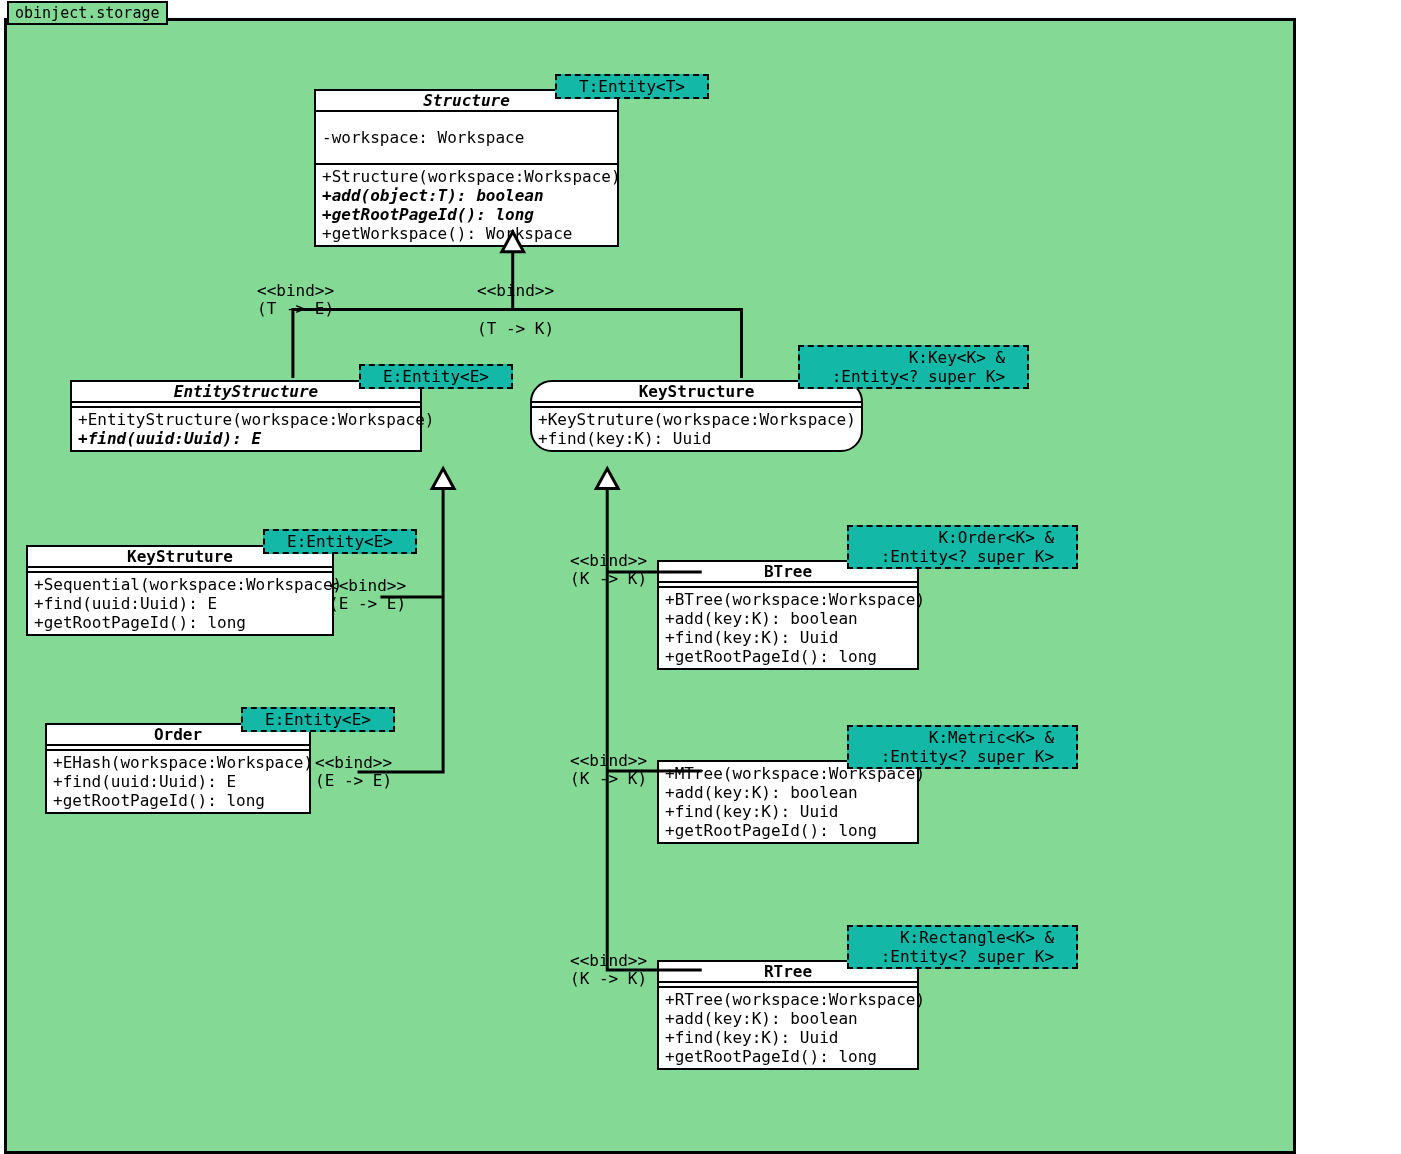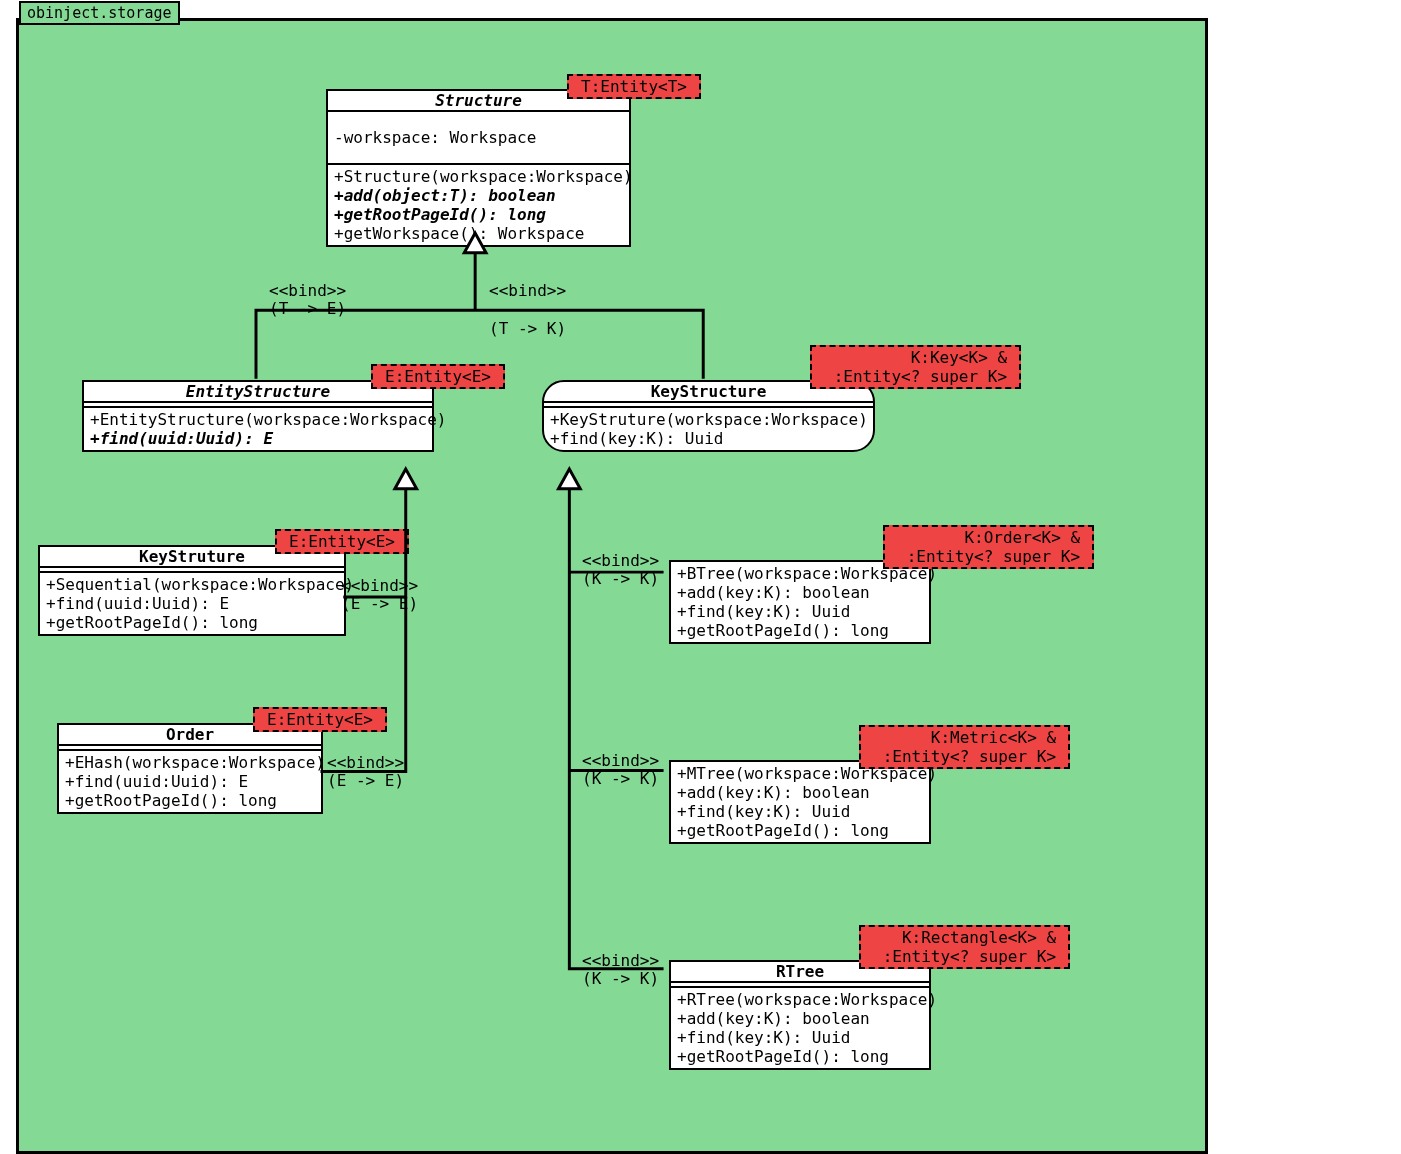--- a/index.html
+++ b/index.html
@@ -4,7 +4,7 @@
 <style>
   html,body{margin:0;padding:0;background:#fff;}
   .canvas{position:relative;width:1200px;height:1160px;margin:0;font-family:"DejaVu Sans Mono","Consolas",monospace;font-size:16px;color:#000;}
-  .package{position:absolute;left:16px;top:18px;width:1192px;height:1136px;background:#84da95;border:3px solid #000;box-sizing:border-box;}
+  .package{position:absolute;left:4px;top:18px;width:1292px;height:1136px;background:#84da95;border:3px solid #000;box-sizing:border-box;}
   .tab{position:absolute;left:0;top:-20px;padding:0 6px;background:#84da95;border:2px solid #000;font-size:15px;line-height:20px;}
   .cls{position:absolute;background:#fff;border:2px solid #000;box-sizing:border-box;}
   .title{border-bottom:2px solid #000;text-align:center;font-weight:700;padding:0 6px;}

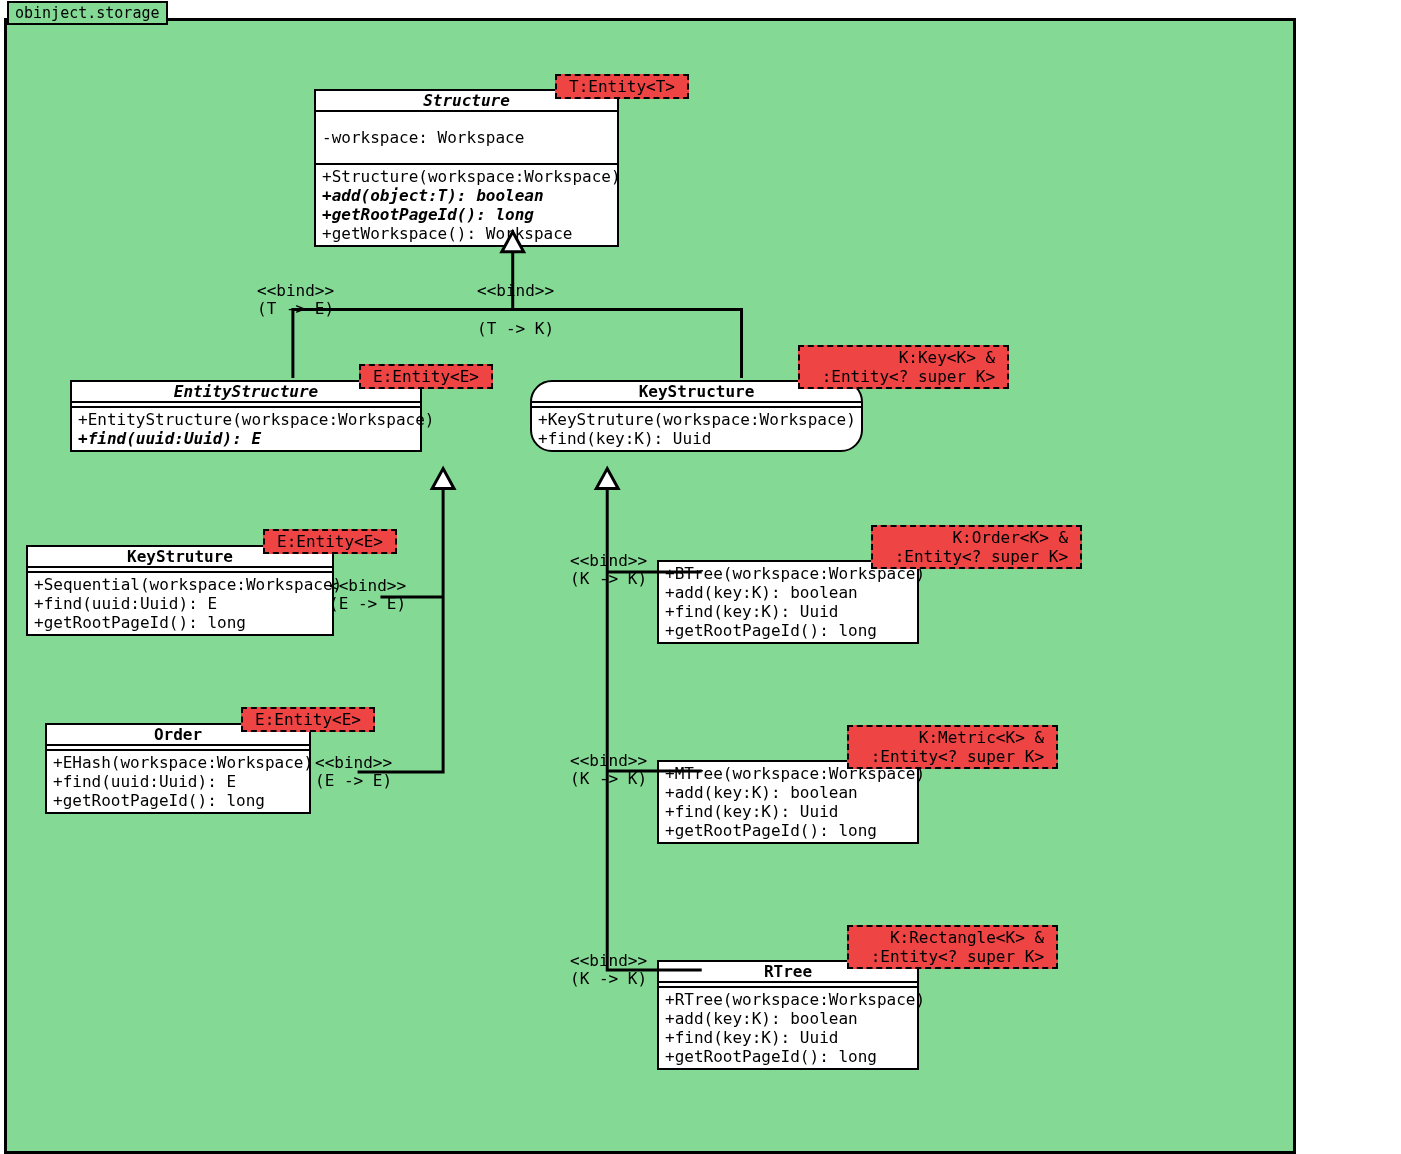--- a/index.html
+++ b/index.html
@@ -14,7 +14,7 @@
   .ops{padding:2px 6px;}
   .line{white-space:pre;}
   .abs-op{font-weight:700;font-style:italic;}
-  .tparam{position:absolute;background:#ef4444;border:2px dashed #000;padding:1px 12px;white-space:pre;}
+  .tparam{position:absolute;background:#14b8a6;border:2px dashed #000;padding:1px 22px;white-space:pre;}
   svg.overlay{position:absolute;left:0;top:0;width:100%;height:100%;pointer-events:none;}
   .lbl{position:absolute;white-space:pre;}
 </style>

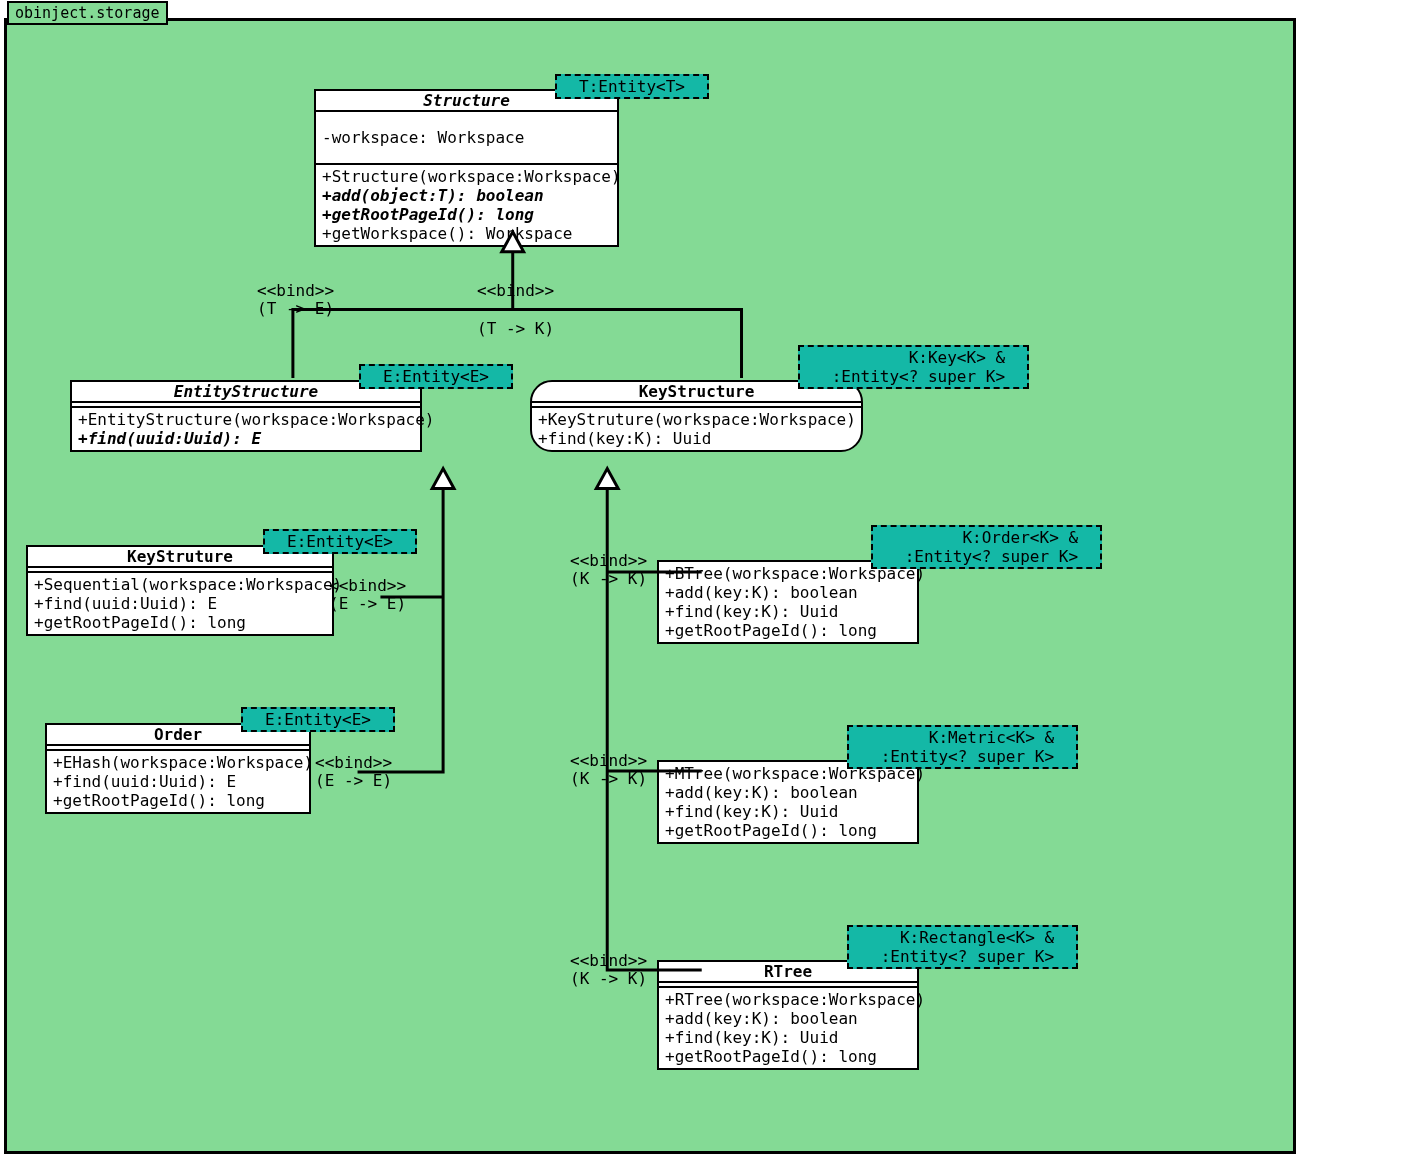--- a/index.html
+++ b/index.html
@@ -86,7 +86,7 @@
         <div class="line">+getRootPageId(): long</div>
       </div>
     </div>
-    <div class="tparam" style="left:840px;top:504px;text-align:right;margin-left:24px;">K:Order&lt;K&gt; &amp;
+    <div class="tparam" style="left:840px;top:504px;text-align:right;">K:Order&lt;K&gt; &amp;
  :Entity&lt;? super K&gt;</div>
 
     <div class="cls" style="left:650px;top:739px;width:262px;">

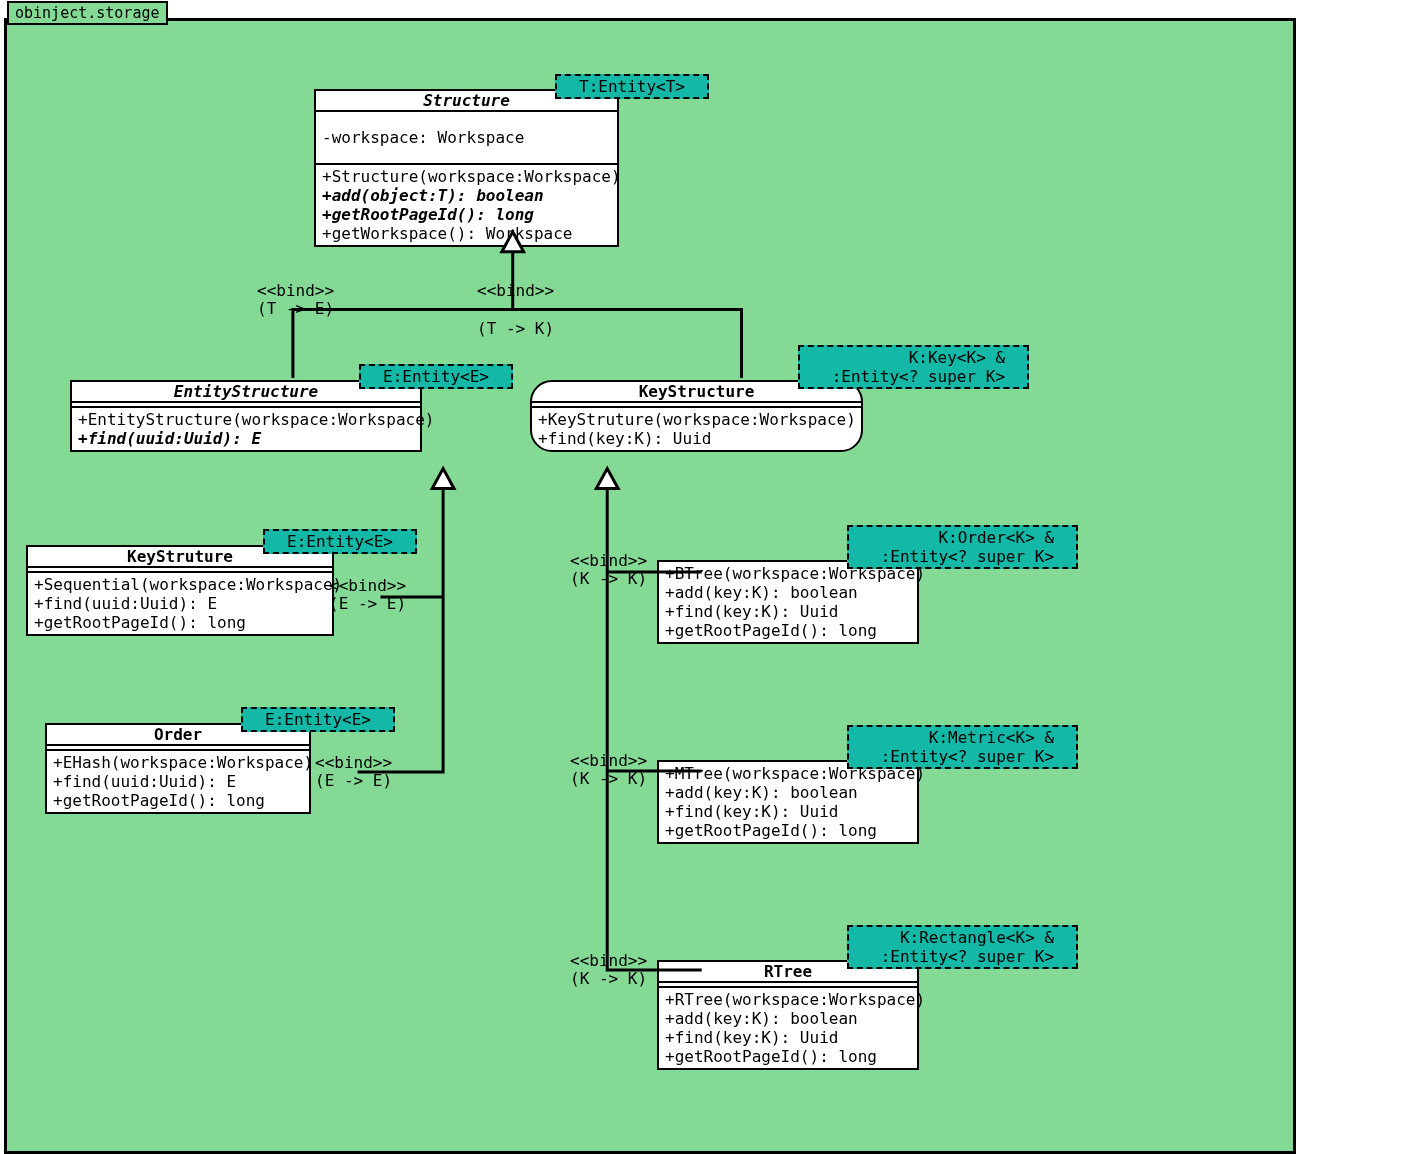--- a/index.html
+++ b/index.html
@@ -79,6 +79,7 @@
     <div class="tparam" style="left:234px;top:686px;">E:Entity&lt;E&gt;</div>
 
     <div class="cls" style="left:650px;top:539px;width:262px;">
+      <div class="title">BTree</div>
       <div class="ops">
         <div class="line">+BTree(workspace:Workspace)</div>
         <div class="line">+add(key:K): boolean</div>

